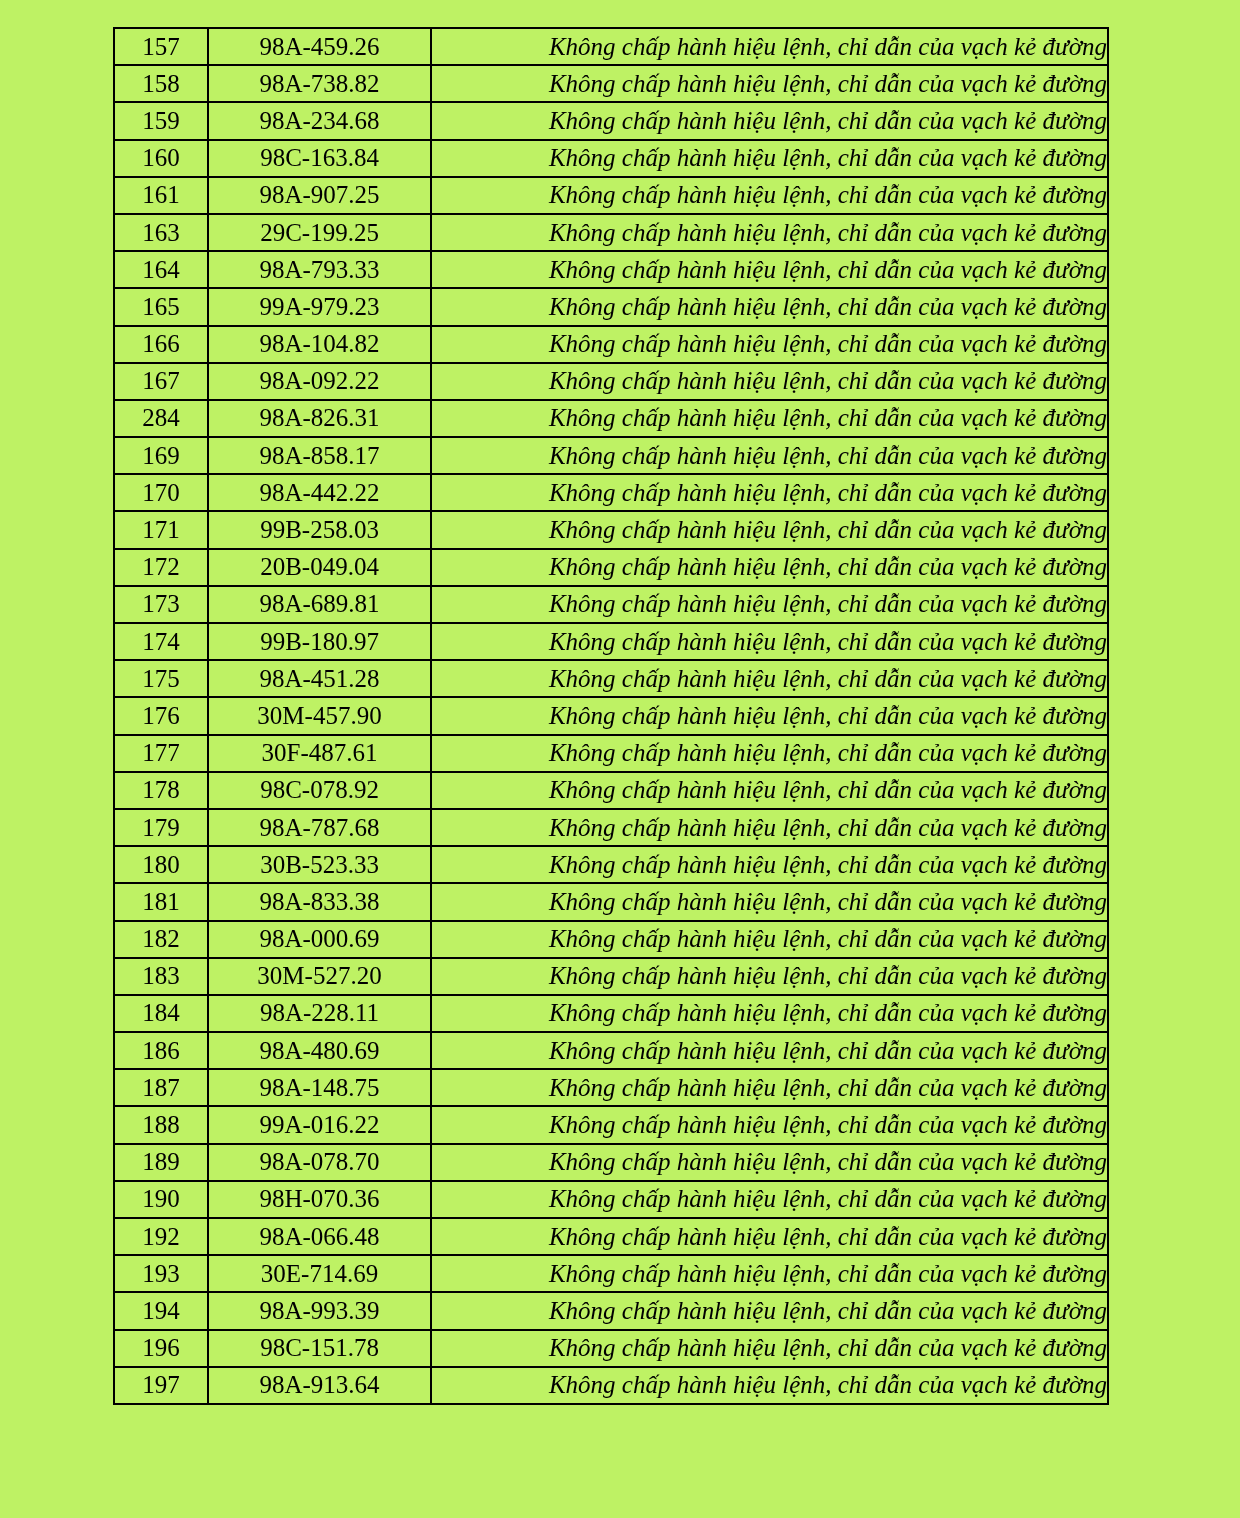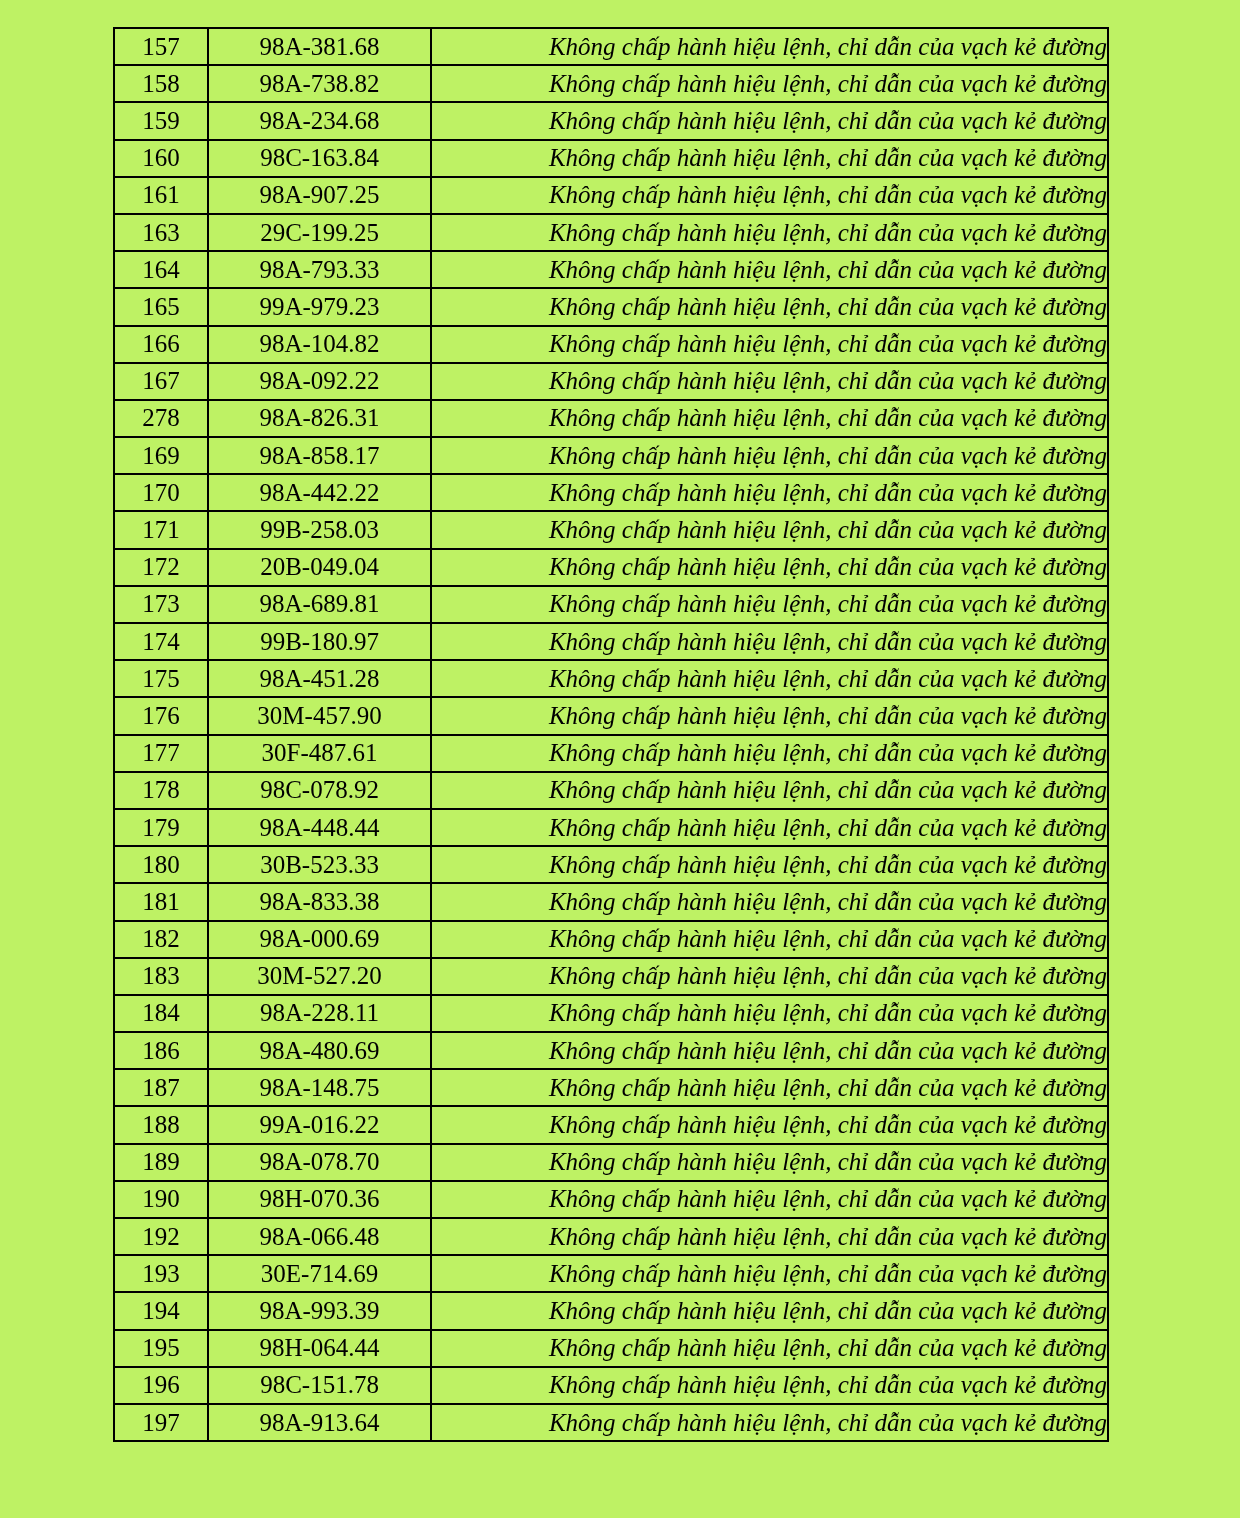--- a/index.html
+++ b/index.html
@@ -60,7 +60,7 @@
     <tbody>
         <tr>
           <td class="col-no">157</td>
-          <td class="col-plate">98A-381.68</td>
+          <td class="col-plate">98A-459.26</td>
           <td class="col-violation">Không chấp hành hiệu lệnh, chỉ dẫn của vạch kẻ đường</td>
         </tr>
         <tr>

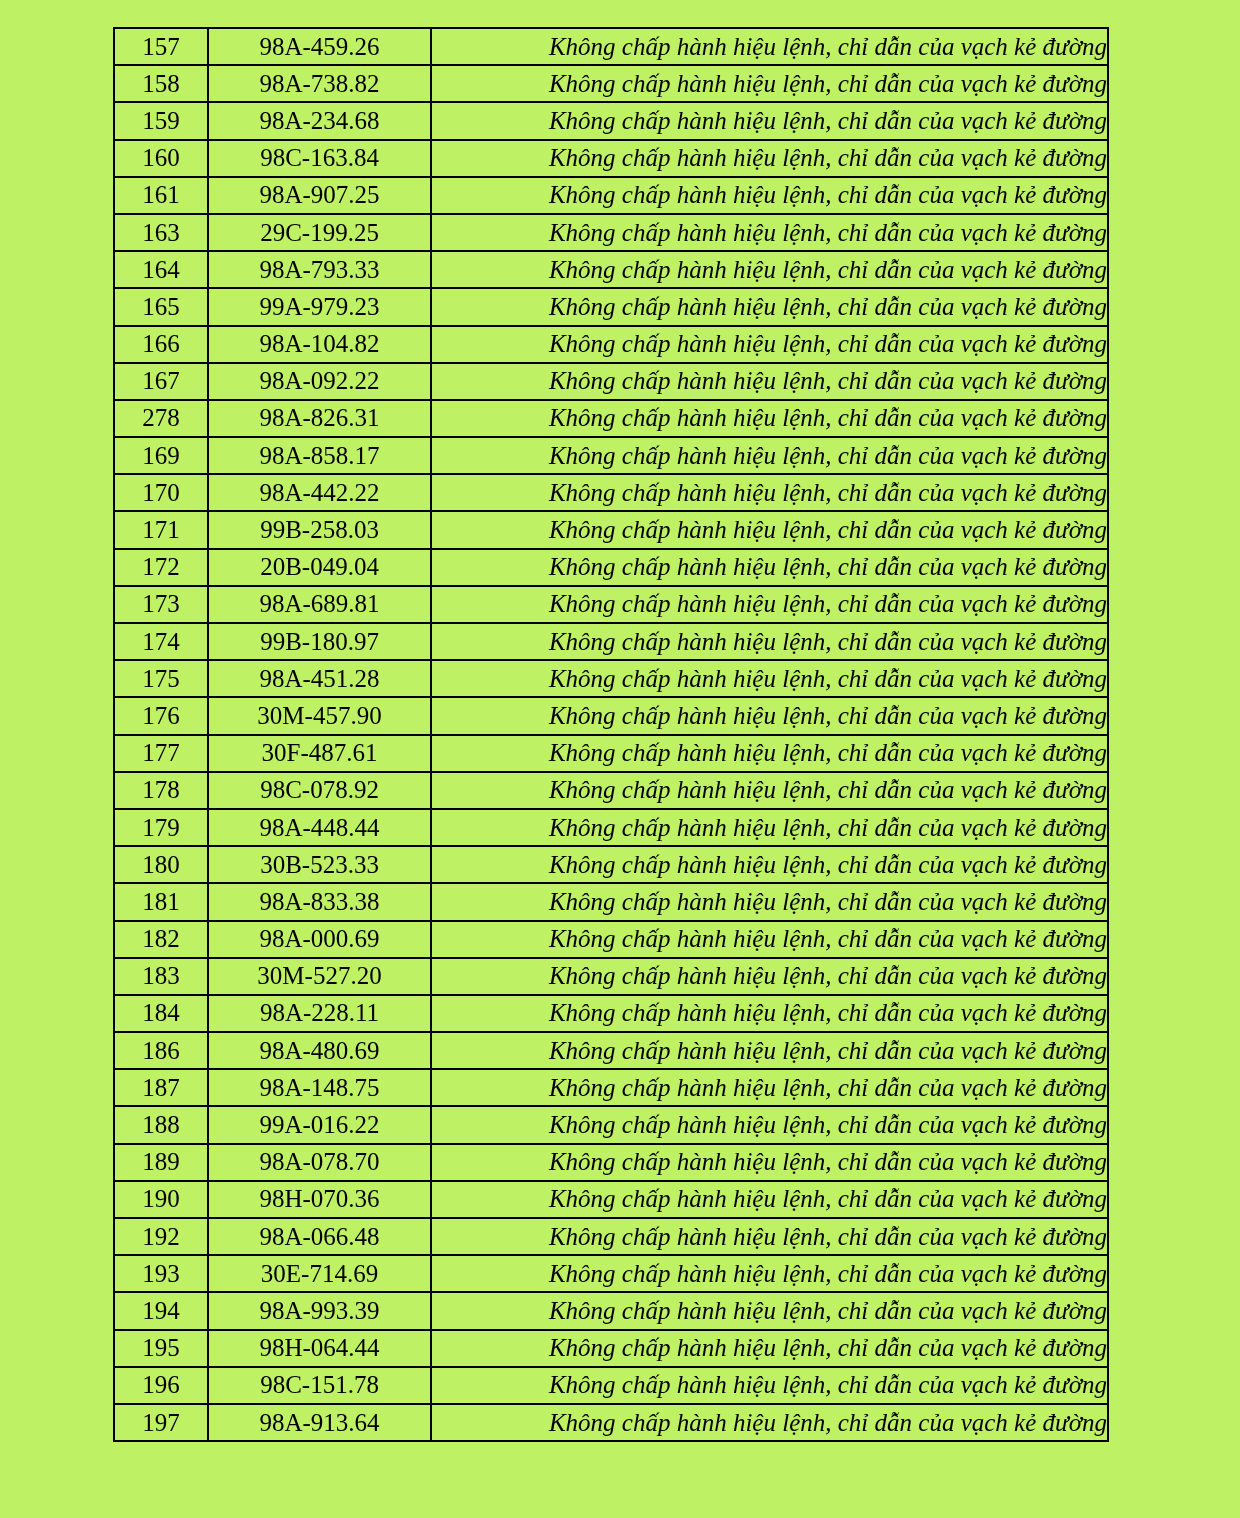--- a/index.html
+++ b/index.html
@@ -109,7 +109,7 @@
           <td class="col-violation">Không chấp hành hiệu lệnh, chỉ dẫn của vạch kẻ đường</td>
         </tr>
         <tr>
-          <td class="col-no">278</td>
+          <td class="col-no">284</td>
           <td class="col-plate">98A-826.31</td>
           <td class="col-violation">Không chấp hành hiệu lệnh, chỉ dẫn của vạch kẻ đường</td>
         </tr>

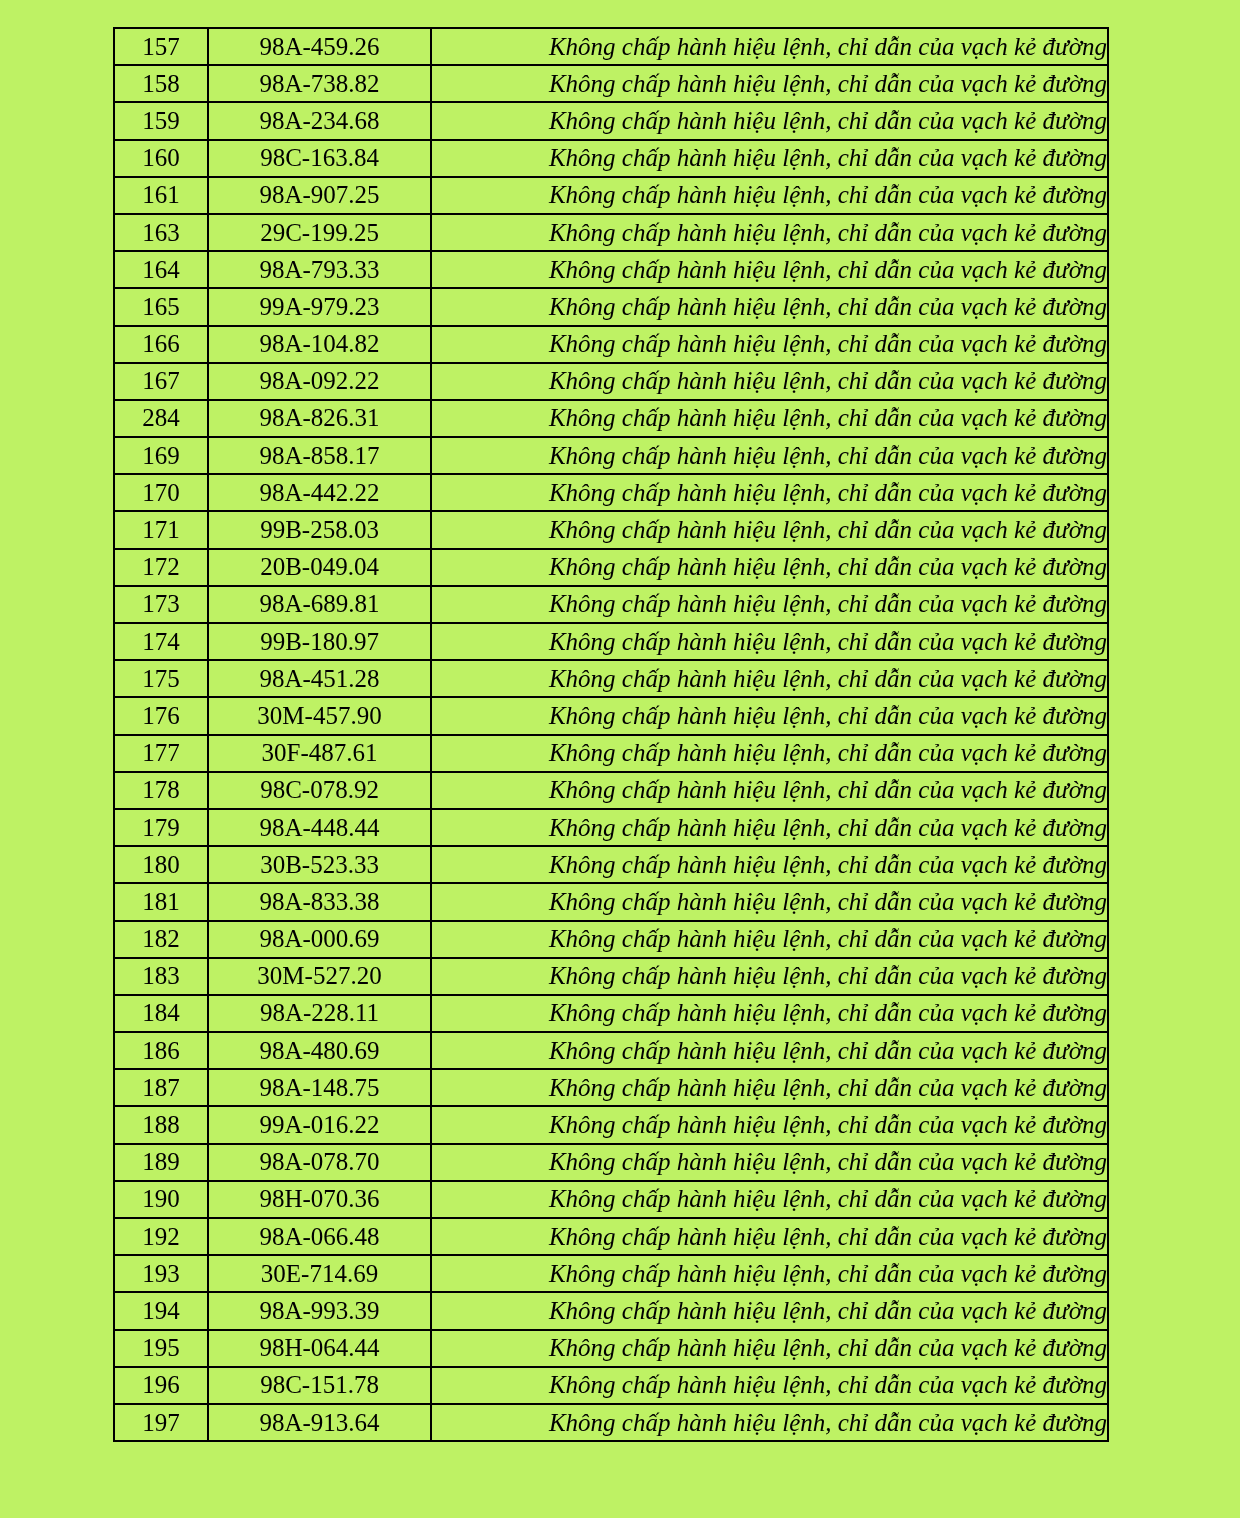--- a/index.html
+++ b/index.html
@@ -165,7 +165,7 @@
         </tr>
         <tr>
           <td class="col-no">179</td>
-          <td class="col-plate">98A-448.44</td>
+          <td class="col-plate">98A-787.68</td>
           <td class="col-violation">Không chấp hành hiệu lệnh, chỉ dẫn của vạch kẻ đường</td>
         </tr>
         <tr>

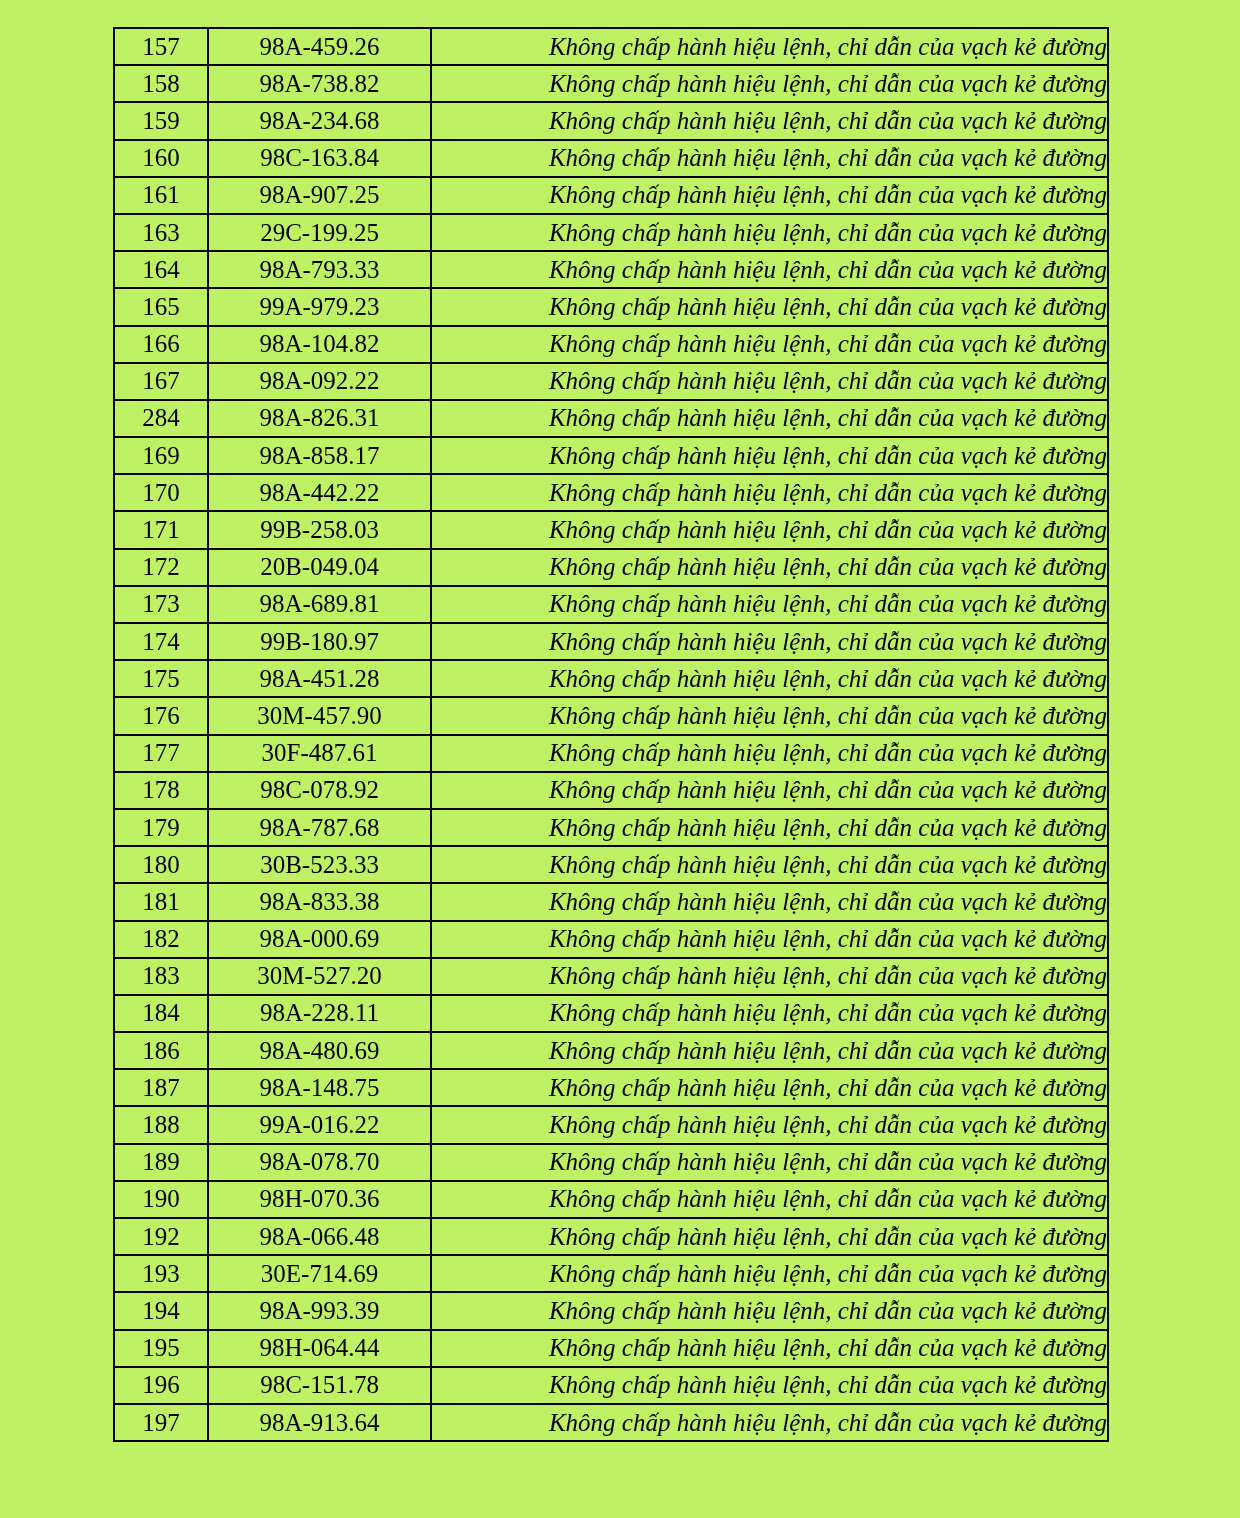--- a/index.html
+++ b/index.html
@@ -234,11 +234,6 @@
           <td class="col-violation">Không chấp hành hiệu lệnh, chỉ dẫn của vạch kẻ đường</td>
         </tr>
         <tr>
-          <td class="col-no">195</td>
-          <td class="col-plate">98H-064.44</td>
-          <td class="col-violation">Không chấp hành hiệu lệnh, chỉ dẫn của vạch kẻ đường</td>
-        </tr>
-        <tr>
           <td class="col-no">196</td>
           <td class="col-plate">98C-151.78</td>
           <td class="col-violation">Không chấp hành hiệu lệnh, chỉ dẫn của vạch kẻ đường</td>

